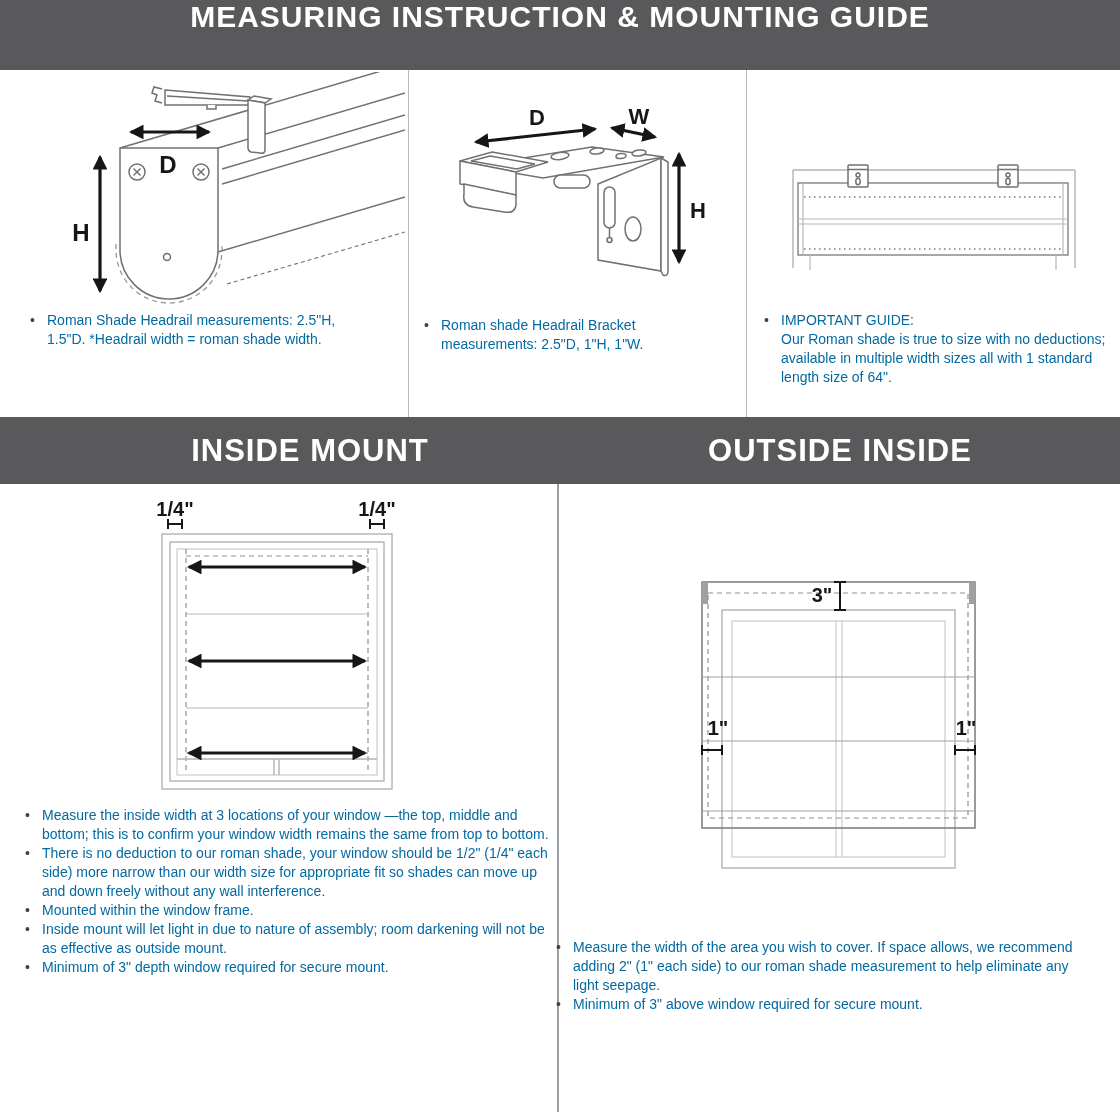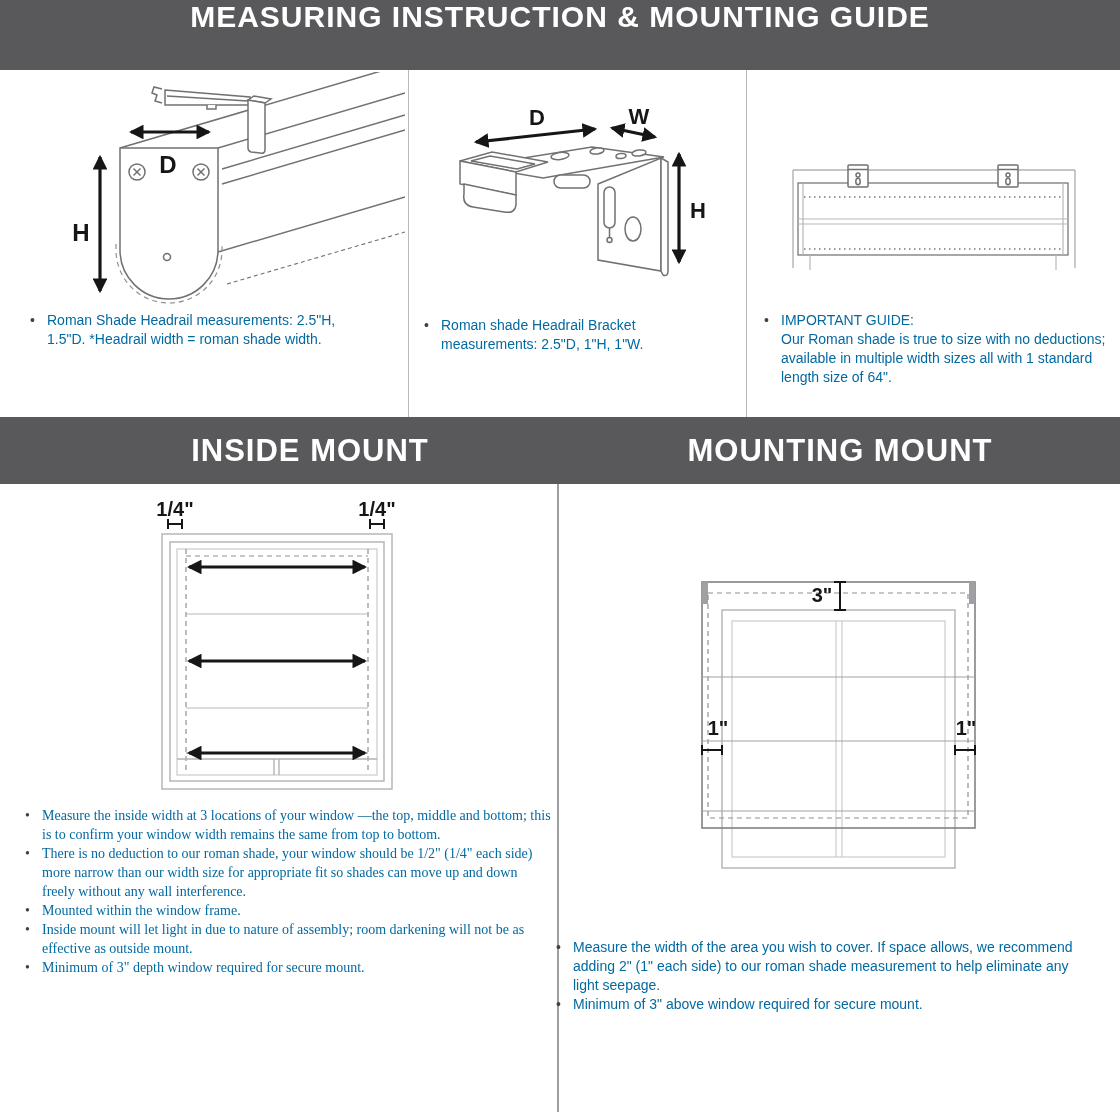--- a/index.html
+++ b/index.html
@@ -155,7 +155,7 @@
     <div class="mtitle">INSIDE MOUNT</div>
   </div>
   <div class="mount-bar" style="left:560px;width:560px;">
-    <div class="mtitle">MOUNTING MOUNT</div>
+    <div class="mtitle">OUTSIDE INSIDE</div>
   </div>
   <div class="vdiv-bottom"></div>
 

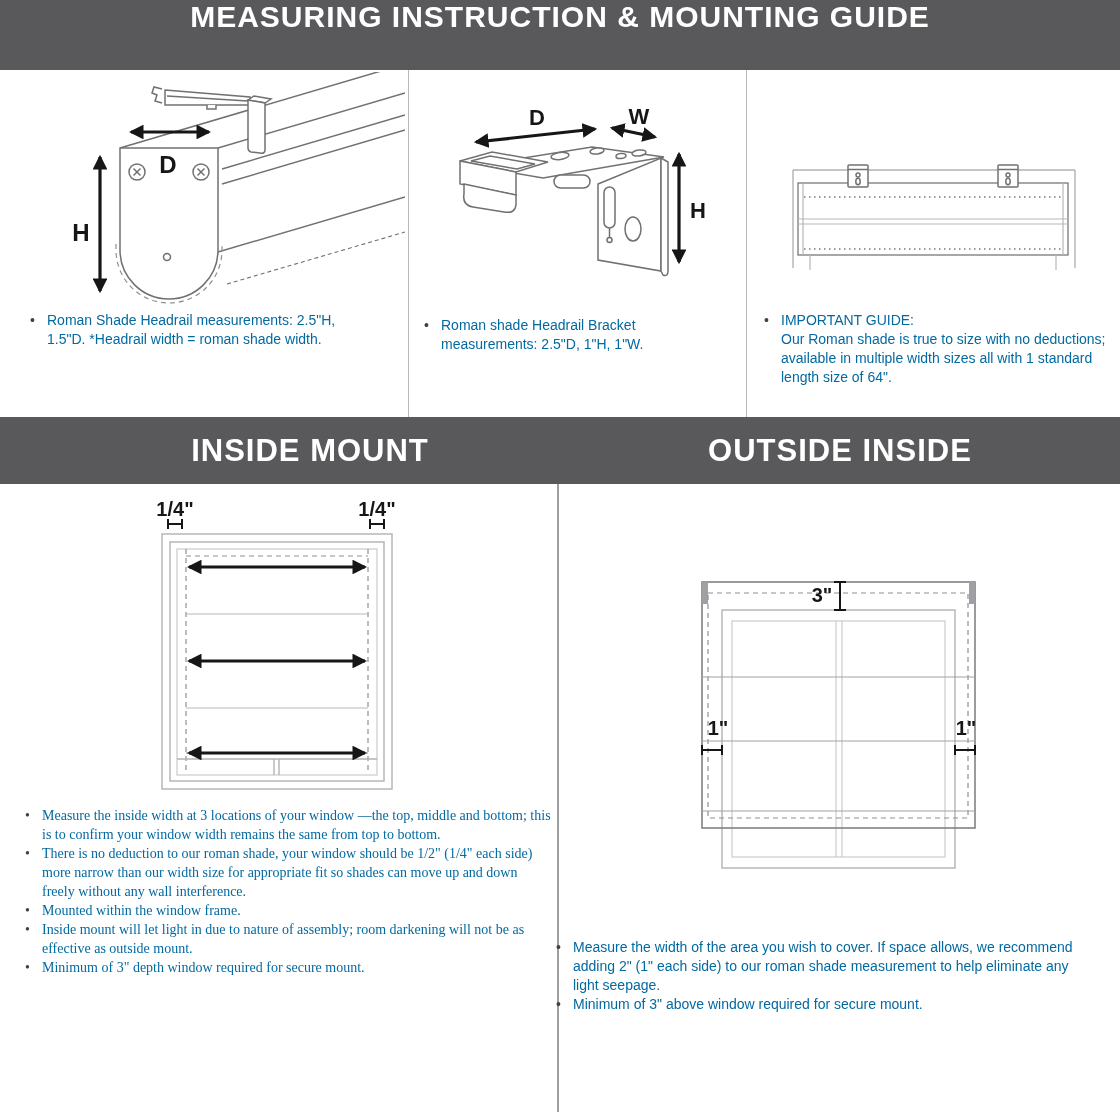--- a/index.html
+++ b/index.html
@@ -189,7 +189,7 @@
     <line class="marrow" x1="59" y1="261" x2="235" y2="261"></line>
   </svg>
 
-  <div class="bullets" style="left:25px;top:806px;width:528px;font-family:Liberation Serif, serif;">
+  <div class="bullets" style="left:25px;top:806px;width:528px;">
     <div class="bullet">Measure the inside width at 3 locations of your window —the top, middle and bottom; this is to confirm your window width remains the same from top to bottom.</div>
     <div class="bullet">There is no deduction to our roman shade, your window should be 1/2" (1/4" each side) more narrow than our width size for appropriate fit so shades can move up and down freely without any wall interference.</div>
     <div class="bullet">Mounted within the window frame.</div>

